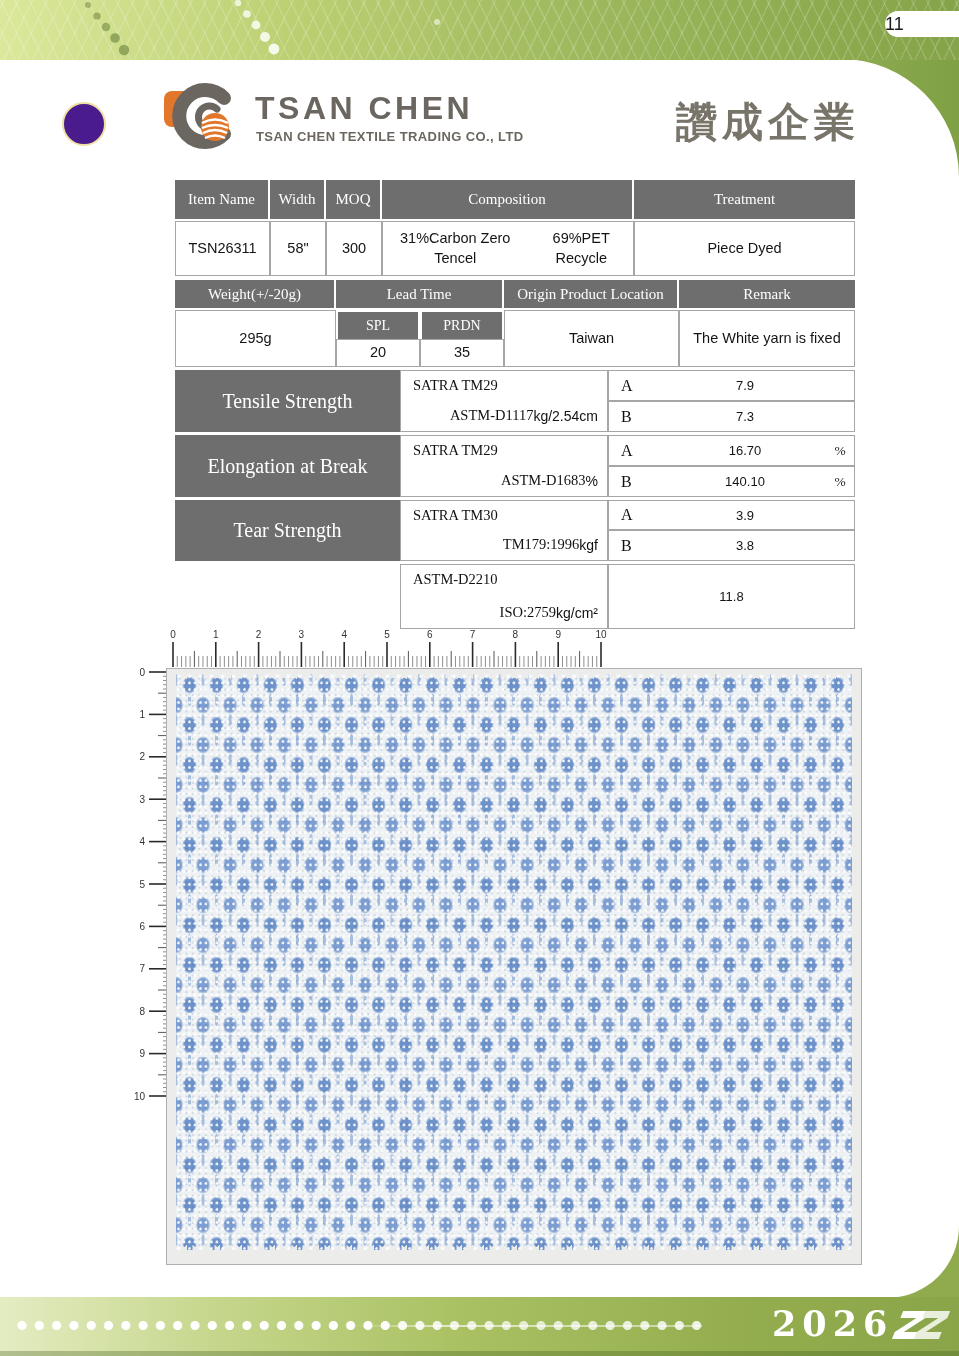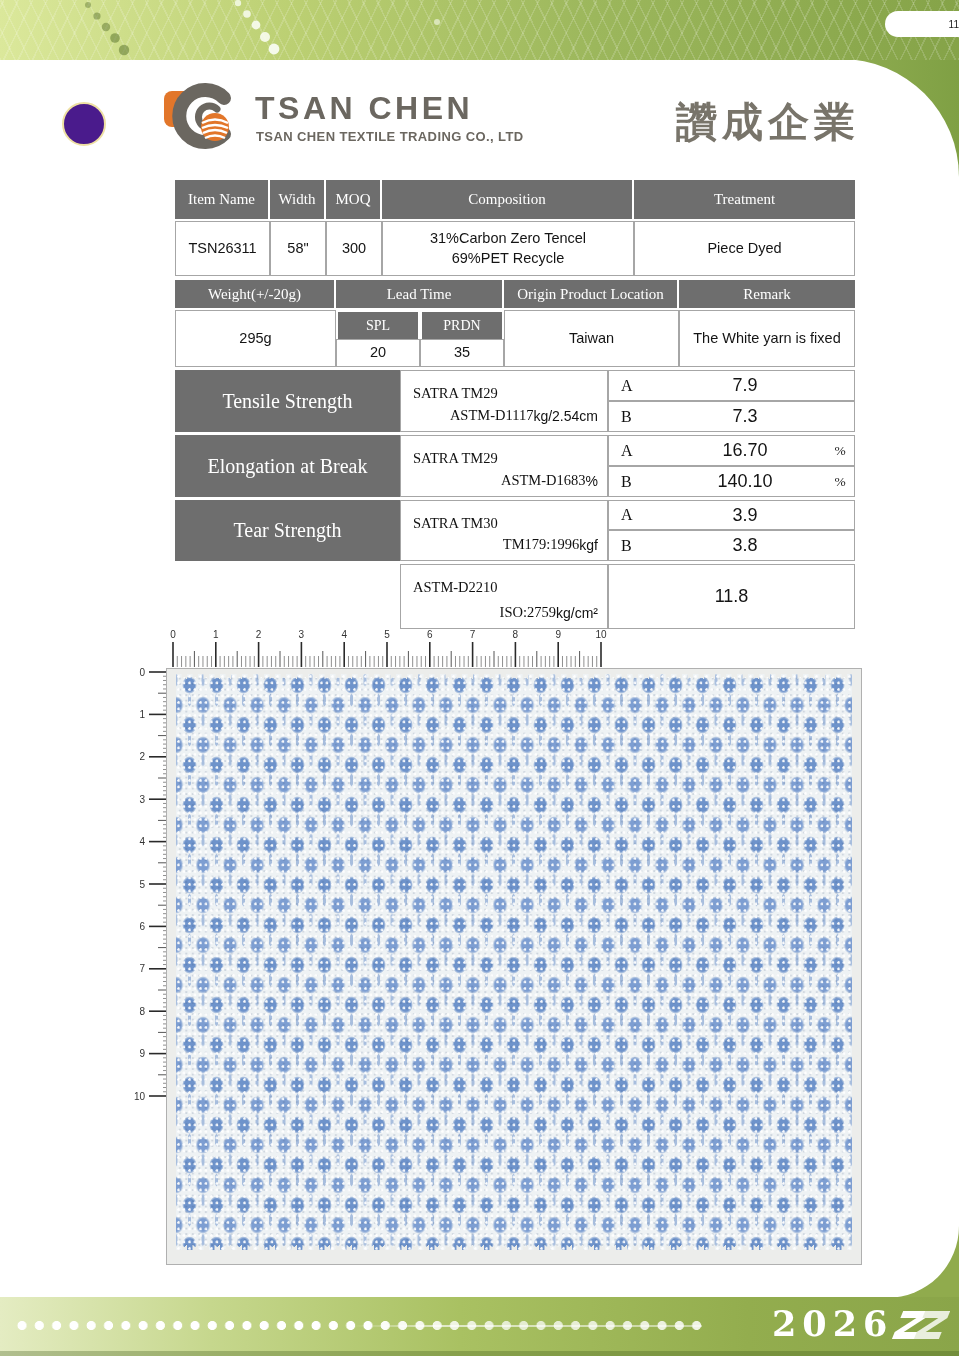--- a/index.html
+++ b/index.html
@@ -20,8 +20,8 @@
   .page-pill{
     position:absolute;top:11px;right:0;width:74px;height:26px;z-index:4;
     background:#fff;border-radius:13px 0 0 13px;
-    display:flex;align-items:center;justify-content:flex-end;
-    font-size:10px;color:#1c1c1c;
+    display:flex;align-items:center;justify-content:flex-start;
+    font-size:18px;color:#1c1c1c;
   }
   .corner-tr{position:absolute;top:59px;right:0;width:165px;height:140px;z-index:0;
     background:linear-gradient(90deg,#96b156,#7fa044);}

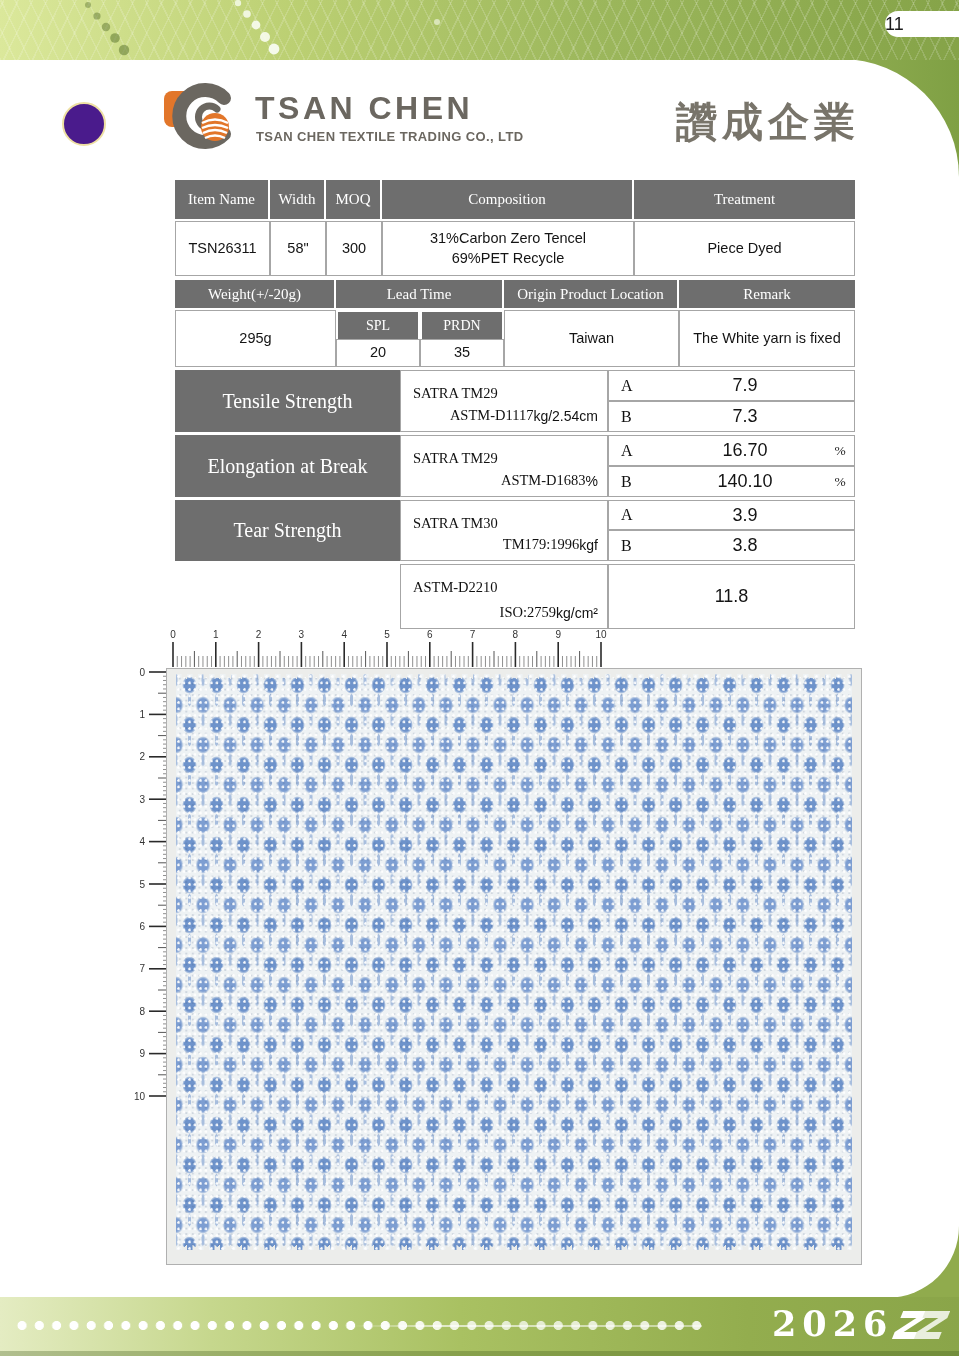--- a/index.html
+++ b/index.html
@@ -82,7 +82,7 @@
   .table2{position:absolute;left:175px;top:221px;width:680px;display:grid;
     grid-template-columns:161px 84px 84px 175px 176px;grid-template-rows:30px 29px 28px;}
   .gcell.sub{font-size:14px;border:2.5px solid #fff;border-bottom:none;}
-  .comp{flex-direction:column;}
+  .comp{}
   
   .tests{position:absolute;left:175px;top:311px;width:680px;}
   .test-block{display:grid;grid-template-columns:225px 208px 247px;margin-bottom:3px;}

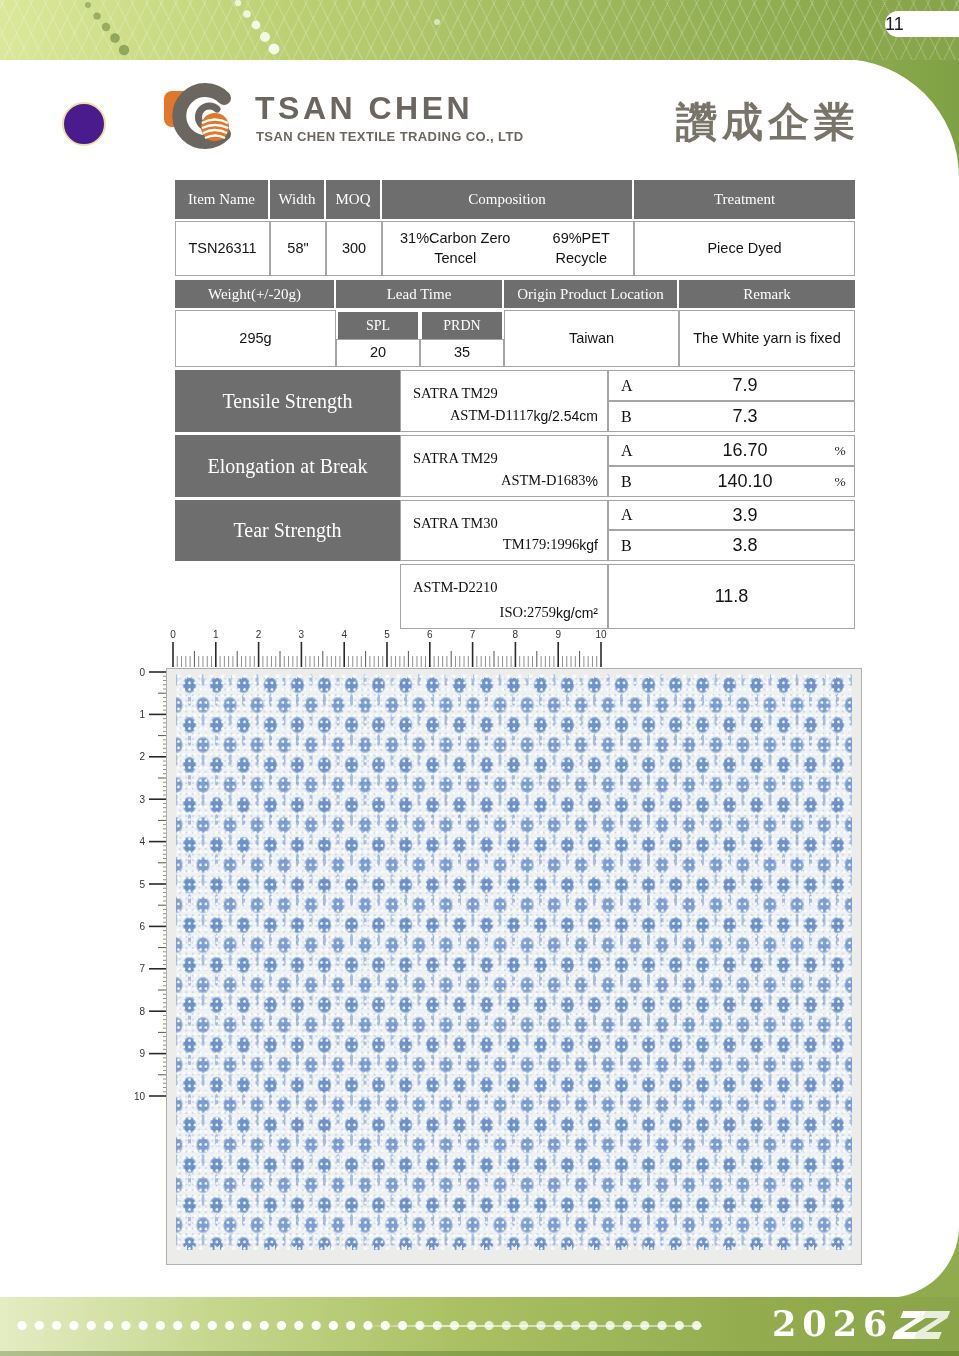--- a/index.html
+++ b/index.html
@@ -95,7 +95,7 @@
     grid-column:2;grid-row:1/-1;background:#fff;
     outline:1px solid #a6a6a6;outline-offset:-1px;
     display:flex;flex-direction:column;justify-content:space-between;
-    padding:15px 10px 8px 13px;box-sizing:border-box;
+    padding:7px 10px 8px 13px;box-sizing:border-box;
     font-family:"Liberation Serif", serif;font-size:14.5px;color:#111;
   }
   .m2{display:flex;justify-content:flex-end;align-items:flex-end;}

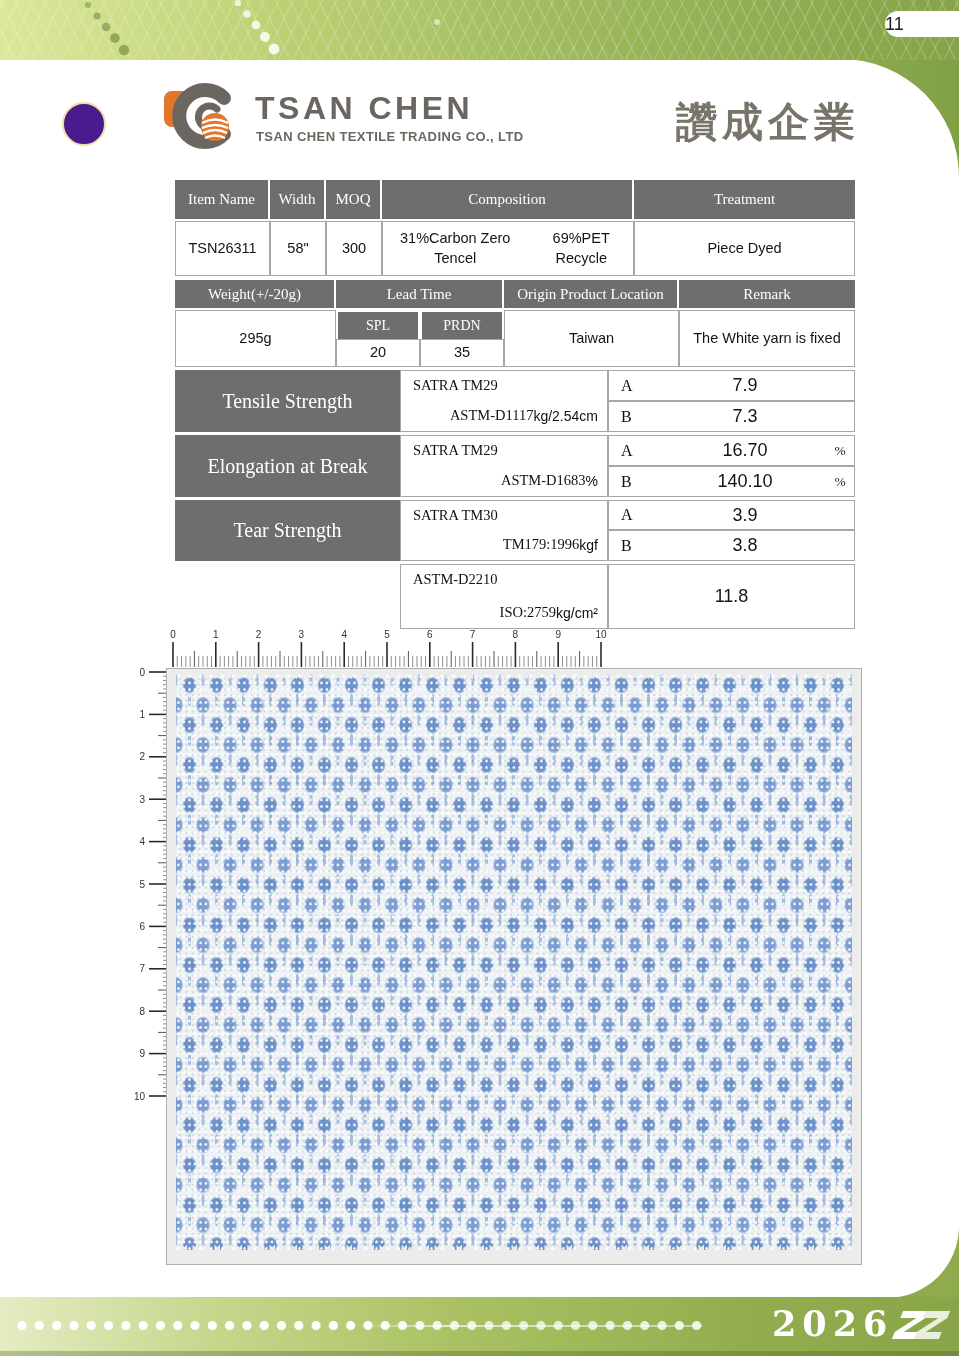--- a/index.html
+++ b/index.html
@@ -105,7 +105,7 @@
     outline:1px solid #a6a6a6;outline-offset:-1px;
   }
   .ab-l{width:44px;padding-left:13px;font-family:"Liberation Serif", serif;font-size:16px;color:#111;}
-  .ab-v{flex:1;text-align:center;font-size:18px;color:#141414;}
+  .ab-v{flex:1;text-align:center;font-size:13px;color:#141414;}
   .ab-s{width:30px;text-align:center;font-family:"Liberation Serif", serif;font-size:13.5px;color:#222;}
   .ab-row.single .ab-l,.ab-row.single .ab-s{width:0;padding:0;}
   

